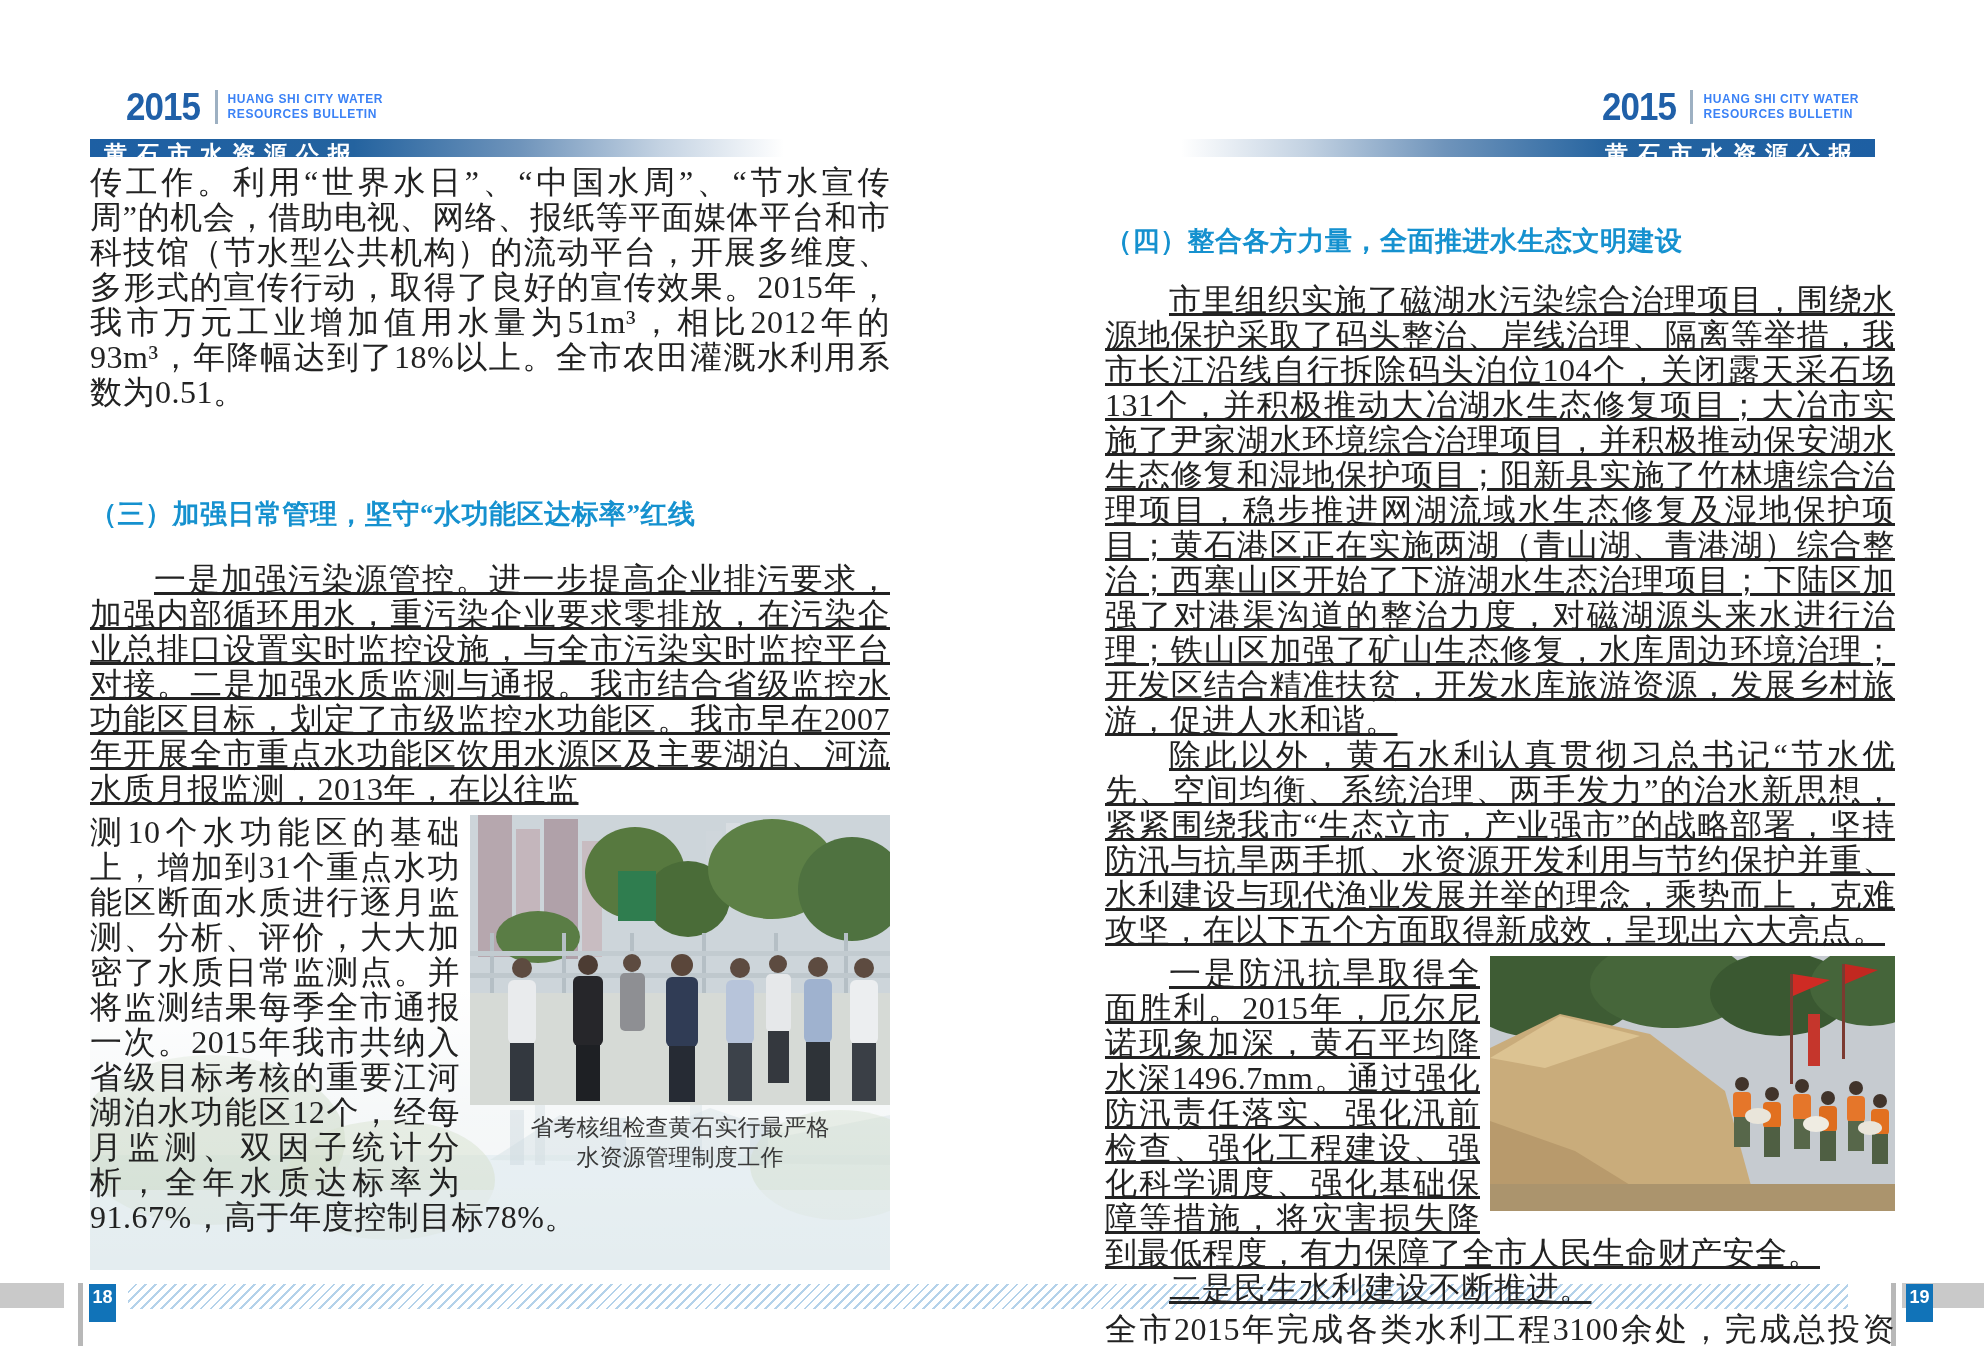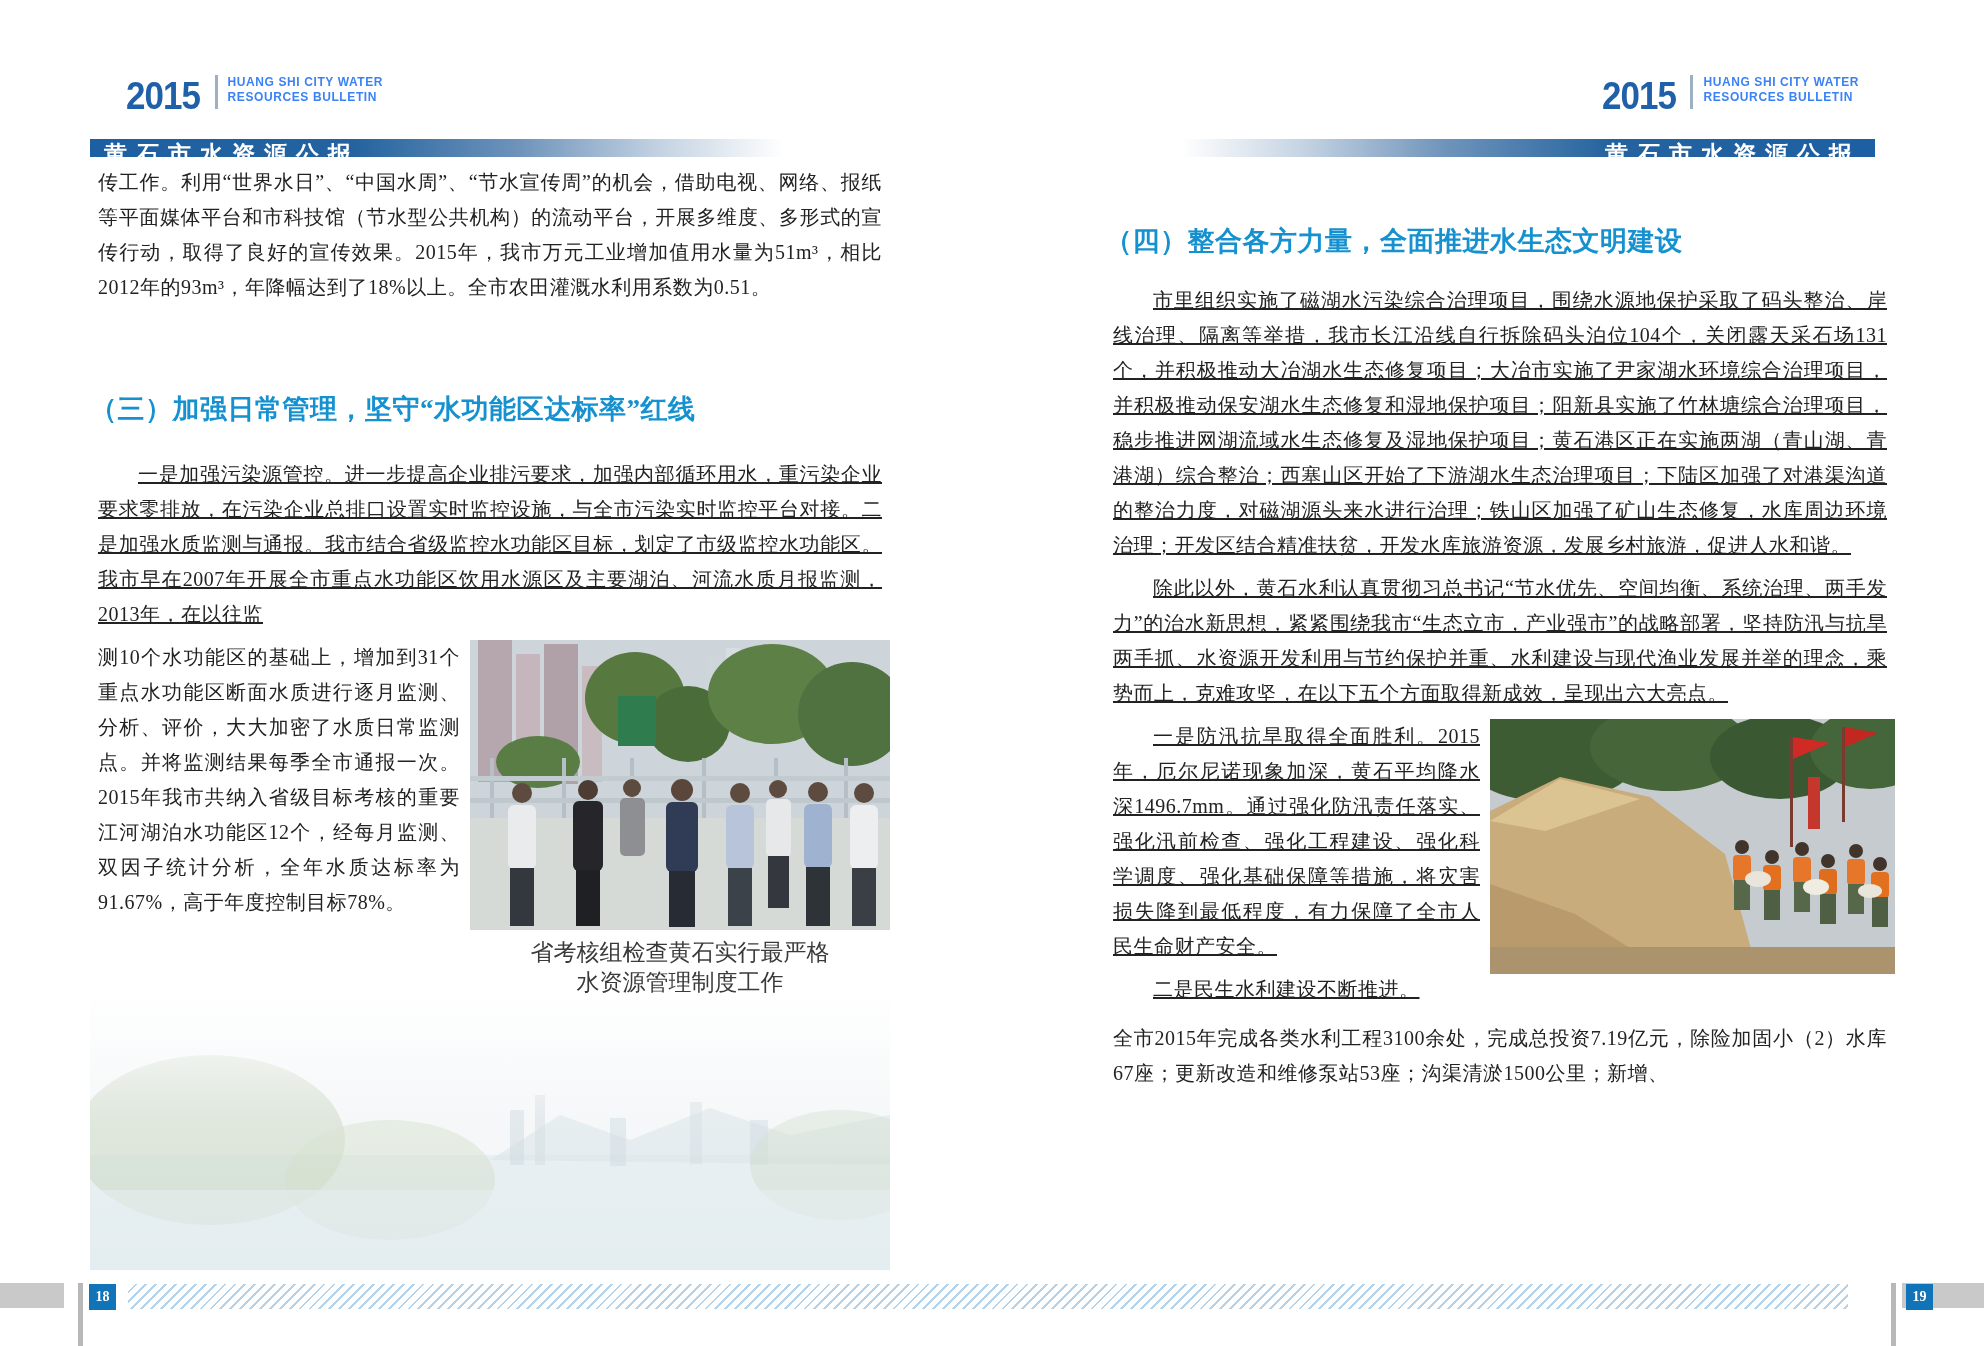--- a/index.html
+++ b/index.html
@@ -12,7 +12,7 @@
   #pageR{left:1105px;width:790px;}
 
   
-  .hdr-row{display:flex;height:64px;}
+  .hdr-row{display:flex;align-items:center;height:64px;}
   .hdr-row.left{padding-left:36px;}
   .hdr-row.right{justify-content:flex-end;padding-right:36px;}
   .hdr-year{

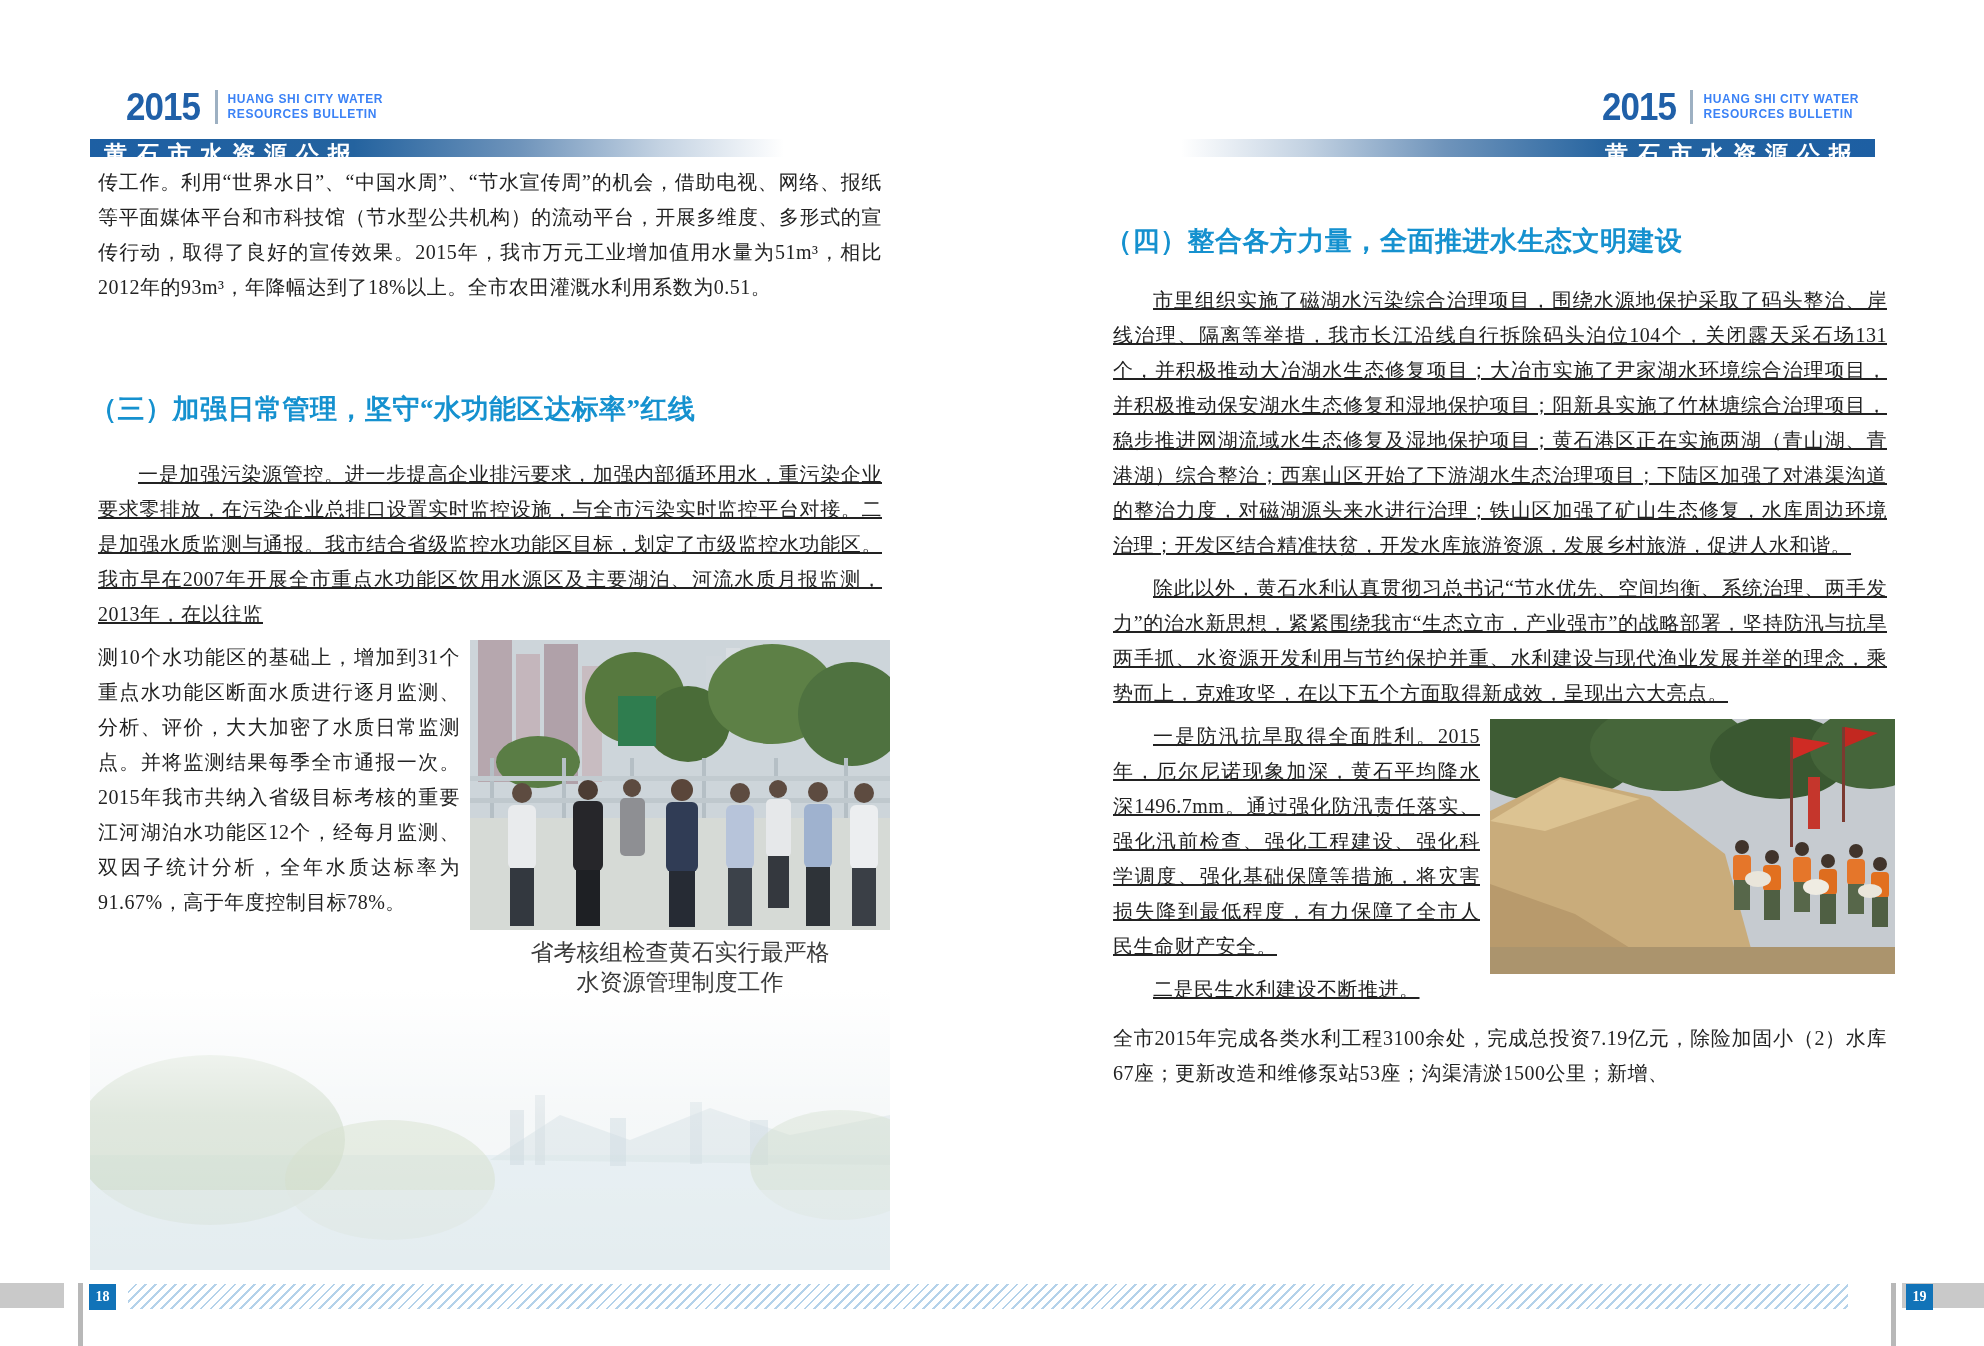--- a/index.html
+++ b/index.html
@@ -33,7 +33,7 @@
 
   
   .content{position:relative;z-index:1;}
-  p.body{font-size:20px;line-height:35px;text-align:justify;margin:8px;letter-spacing:.5px;}
+  p.body{font-size:32px;line-height:35px;text-align:justify;margin:0;letter-spacing:.5px;}
   p.body.indent{text-indent:2em;text-decoration:underline;}
   #pageL p.intro{margin-top:8px;}
   h3.sec{font-size:27px;font-weight:bold;color:#1591cf;margin:84px 0 28px 0;line-height:40px;letter-spacing:.5px;font-family:Liberation Serif, serif;}

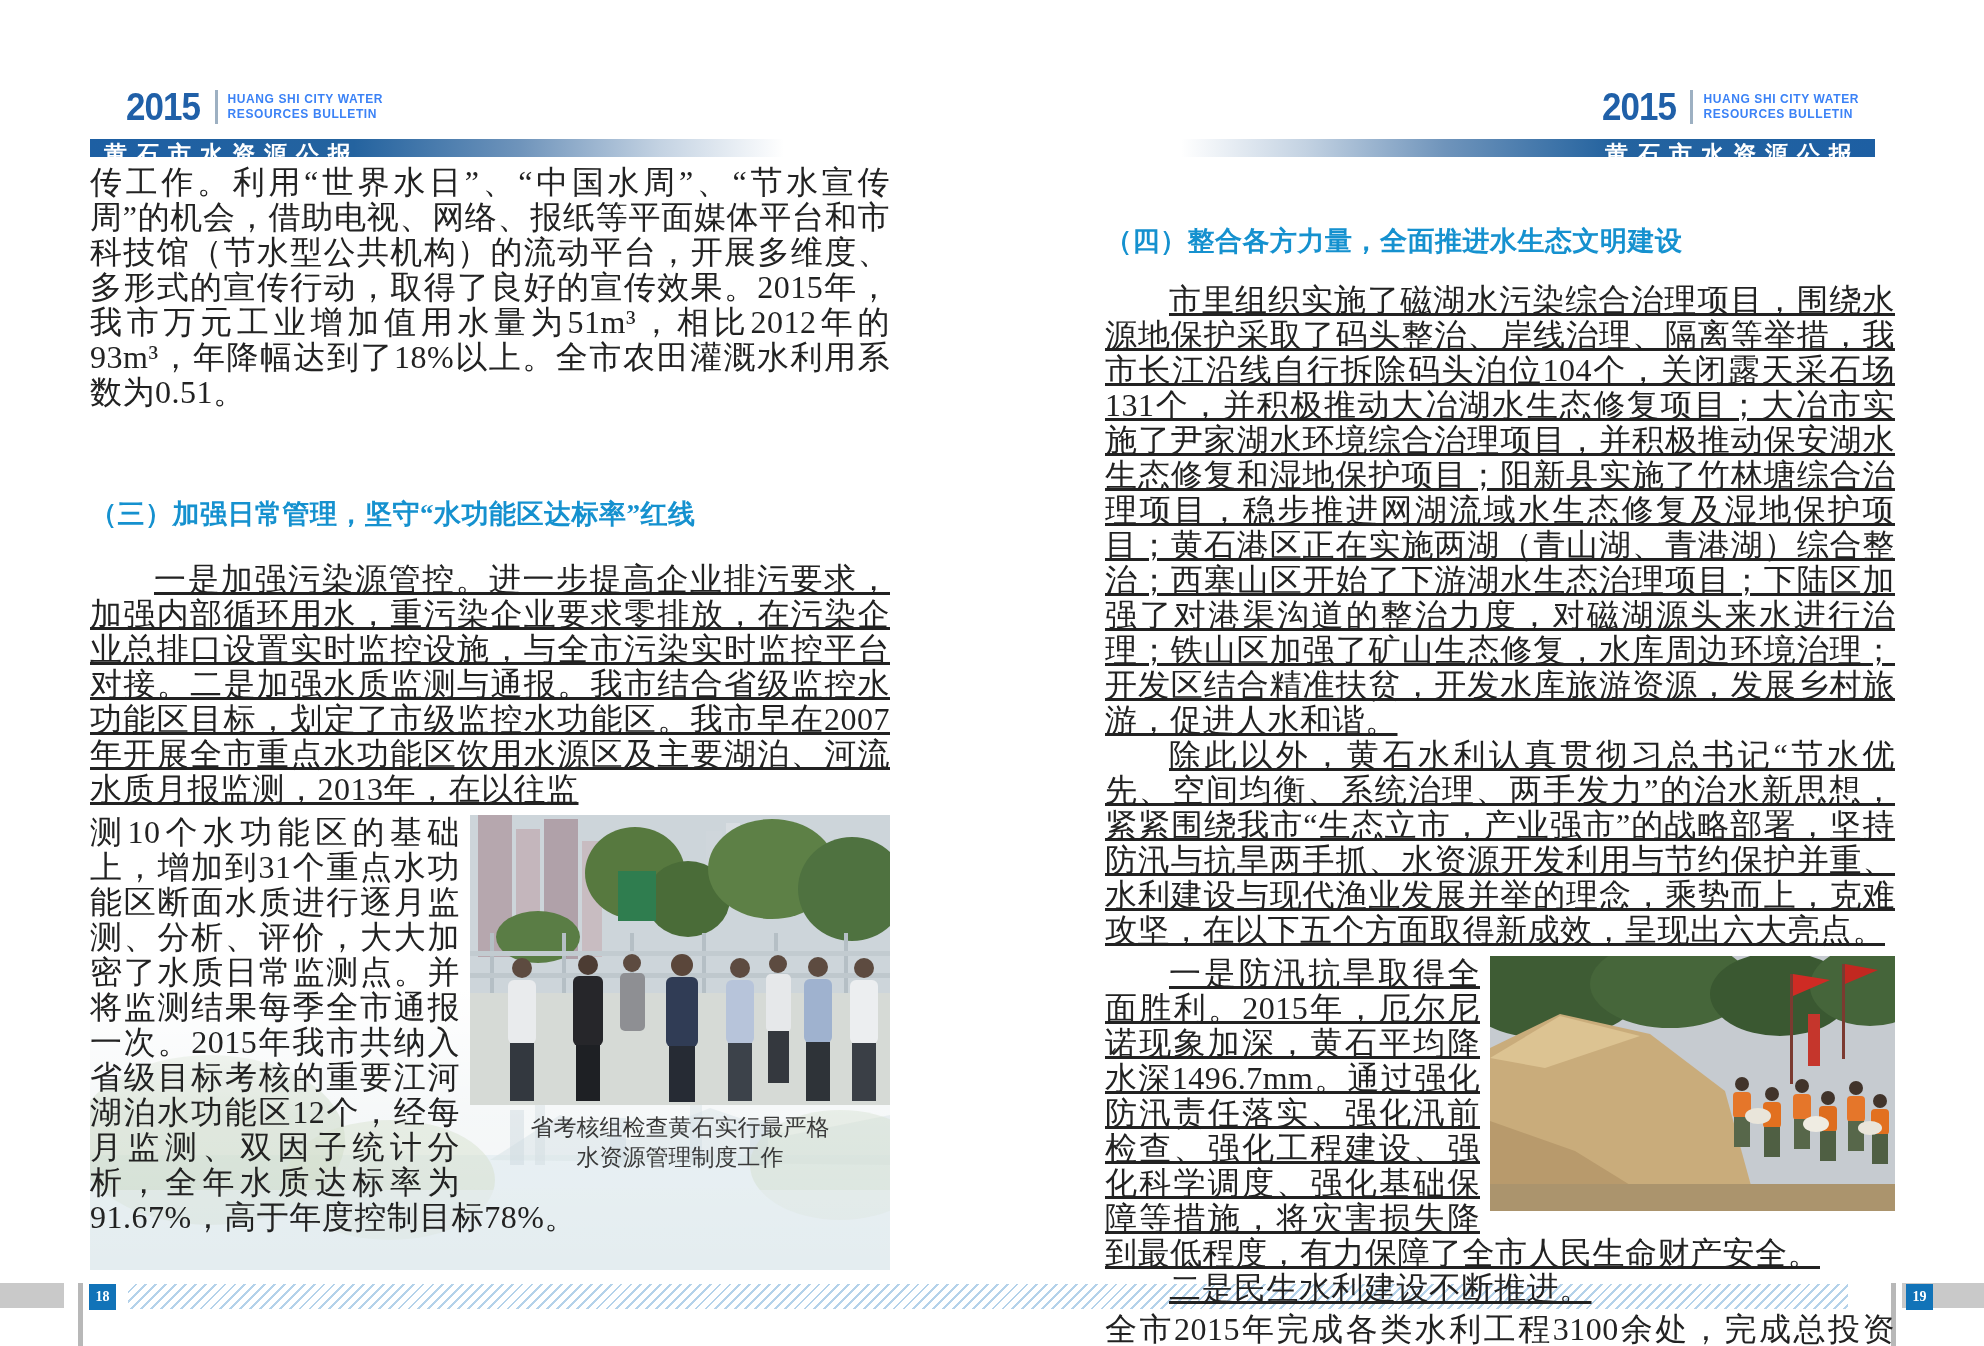--- a/index.html
+++ b/index.html
@@ -56,8 +56,8 @@
   .corner.r{left:1902px;width:82px;}
   .vbar{position:absolute;top:1283px;width:5px;height:63px;background:#b8b8b8;}
   .vbar.l{left:78px;} .vbar.r{left:1891px;}
-  .pnum{position:absolute;top:1284px;width:27px;height:26px;background:#1173b8;color:#fff;
-    font-family:Liberation Serif, serif;font-weight:bold;font-size:14px;line-height:26px;text-align:center;}
+  .pnum{position:absolute;top:1284px;width:27px;height:38px;background:#1173b8;color:#fff;
+    font-family:Liberation Sans, sans-serif;font-weight:bold;font-size:18px;line-height:26px;text-align:center;}
   .pnum.l{left:89px;} .pnum.r{left:1906px;}
   .hatch{position:absolute;left:128px;top:1284px;width:1720px;height:25px;
     background:repeating-linear-gradient(135deg,#ffffff 0px,#ffffff 5px,#b4d2ea 5px,#b4d2ea 7px);}

